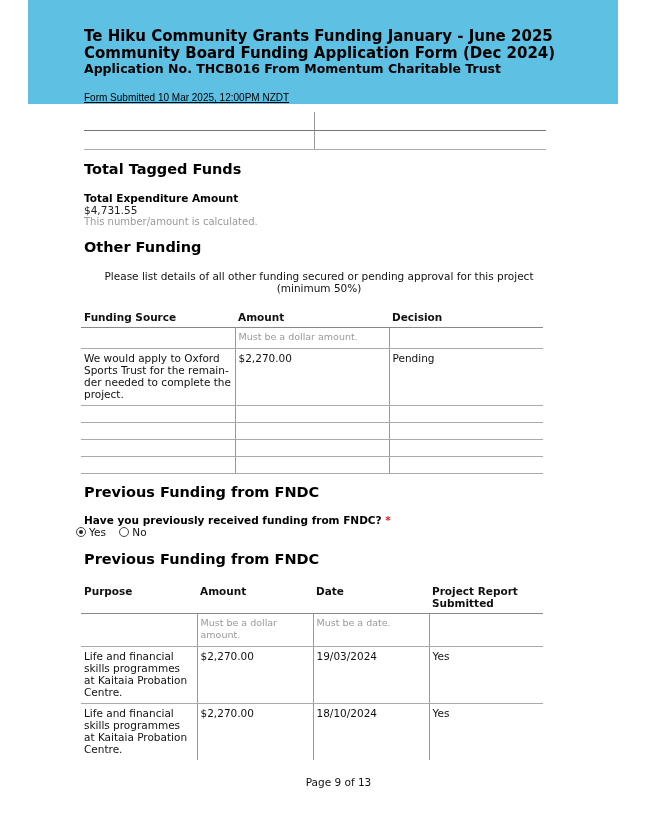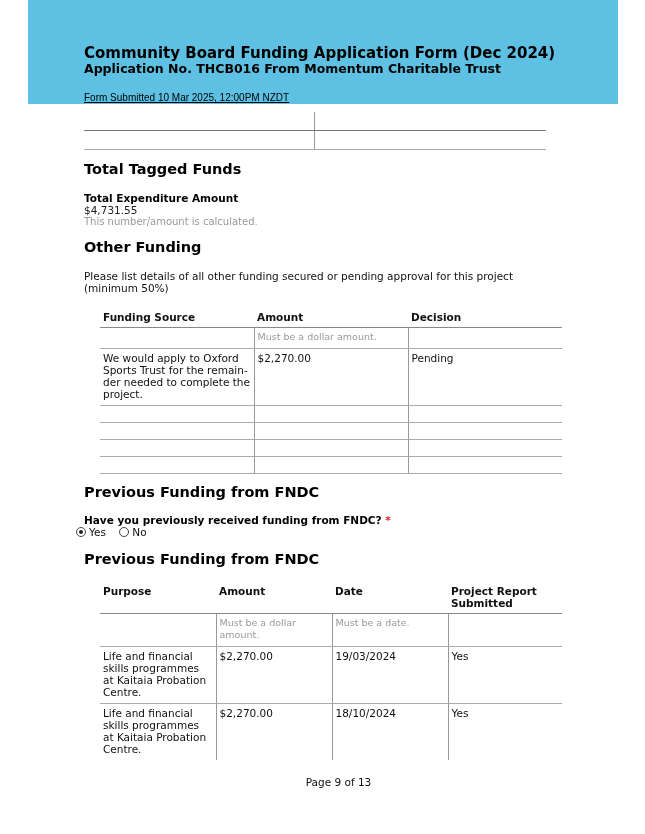--- a/index.html
+++ b/index.html
@@ -49,6 +49,7 @@
 <body>
 
 <div class="header">
+  <div class="t1">Te Hiku Community Grants Funding January - June 2025</div>
   <div class="t2">Community Board Funding Application Form (Dec 2024)</div>
   <div class="t3">Application No. THCB016 From Momentum Charitable Trust</div>
   <div class="t4">Form Submitted 10 Mar 2025, 12:00PM NZDT</div>

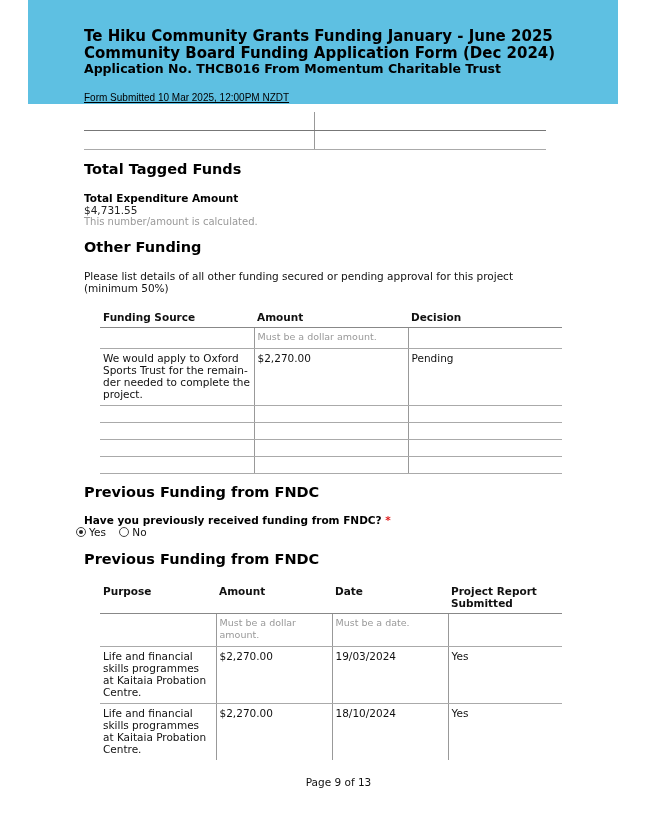--- a/index.html
+++ b/index.html
@@ -67,7 +67,7 @@
 <div class="hint" style="top:216px;">This number/amount is calculated.</div>
 
 <div class="h2" style="top:239px;">Other Funding</div>
-<div class="para" style="top:270px;">Please list details of all other funding secured or pending approval for this project (minimum 50%)</div>
+<div class="para" style="top:270px;text-align:center;">Please list details of all other funding secured or pending approval for this project (minimum 50%)</div>
 
 <table class="grid" style="top:307px; width:462px;">
   <colgroup>

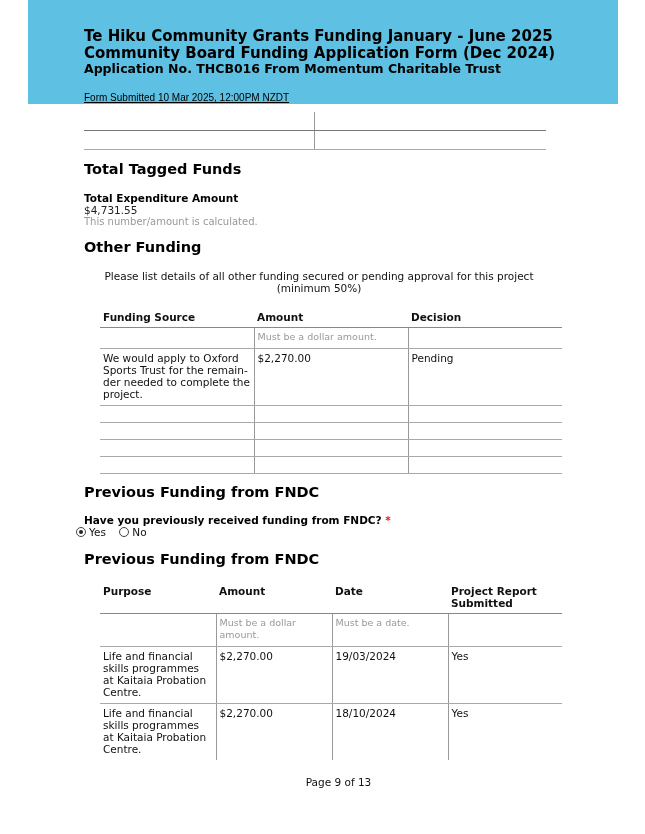--- a/index.html
+++ b/index.html
@@ -26,7 +26,7 @@
   .hint { position: absolute; left: 84px; font-size: 10px; color: #999; white-space: nowrap; }
   .para { position: absolute; left: 84px; width: 470px; font-size: 10.5px; line-height: 12px; color: #111; }
 
-  table.grid { position: absolute; left: 100px; border-collapse: collapse; table-layout: fixed; font-size: 10.5px; }
+  table.grid { position: absolute; left: 81px; border-collapse: collapse; table-layout: fixed; font-size: 10.5px; }
   table.grid th { text-align: left; font-weight: bold; vertical-align: top; padding: 4px 3px 4px 3px;
                   border-bottom: 1px solid #888; font-size: 10.5px; line-height: 12px; }
   table.grid td { vertical-align: top; padding: 3px 3px 5px 3px; border-bottom: 1px solid #aaa;

